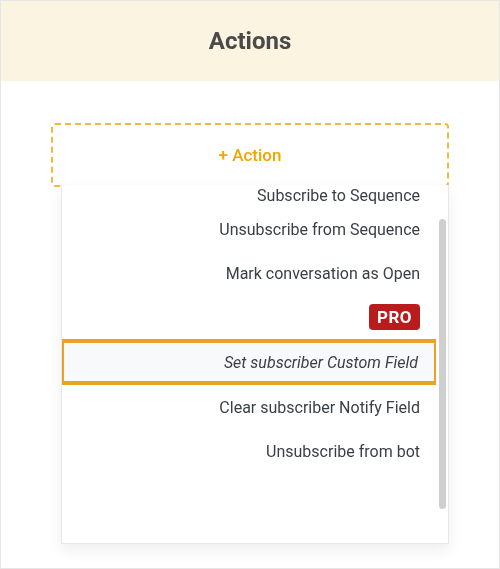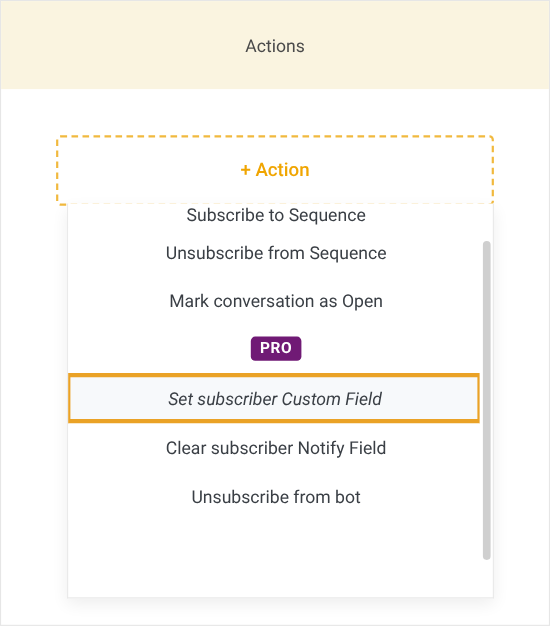--- a/index.html
+++ b/index.html
@@ -28,9 +28,9 @@
     justify-content: center;
   }
   .header-title {
-    font-size: 16px;
+    font-size: 24px;
     color: #4a4a4a;
-    font-weight: 400;
+    font-weight: 700;
   }
   .body {
     flex: 1;

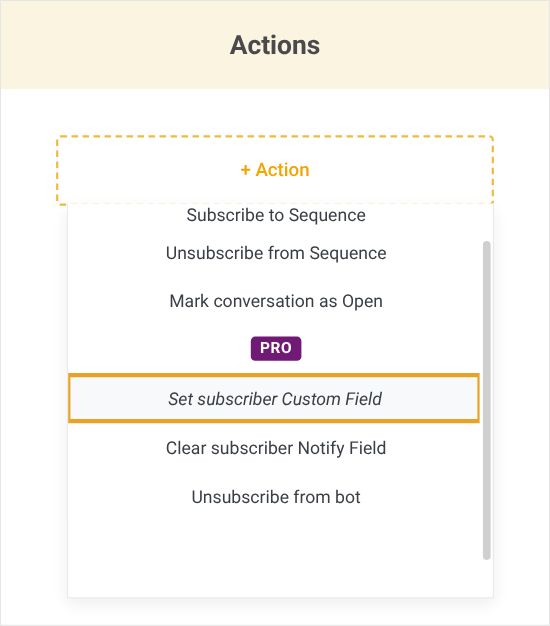--- a/index.html
+++ b/index.html
@@ -73,7 +73,7 @@
   .menu-item {
     display: flex;
     align-items: center;
-    justify-content: center;
+    justify-content: flex-end;
     height: 44px;
     padding: 0 16px 0 20px;
     font-size: 16px;

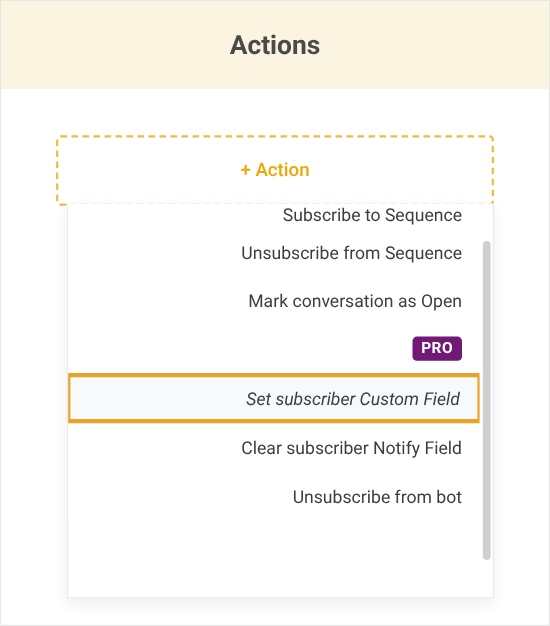--- a/index.html
+++ b/index.html
@@ -97,9 +97,9 @@
     font-style: italic;
   }
   .pro-badge {
-    background: #701a75;
+    background: #b91c1c;
     color: #fff;
-    font-size: 14px;
+    font-size: 17px;
     font-weight: 700;
     letter-spacing: 0.5px;
     padding: 3px 8px;

